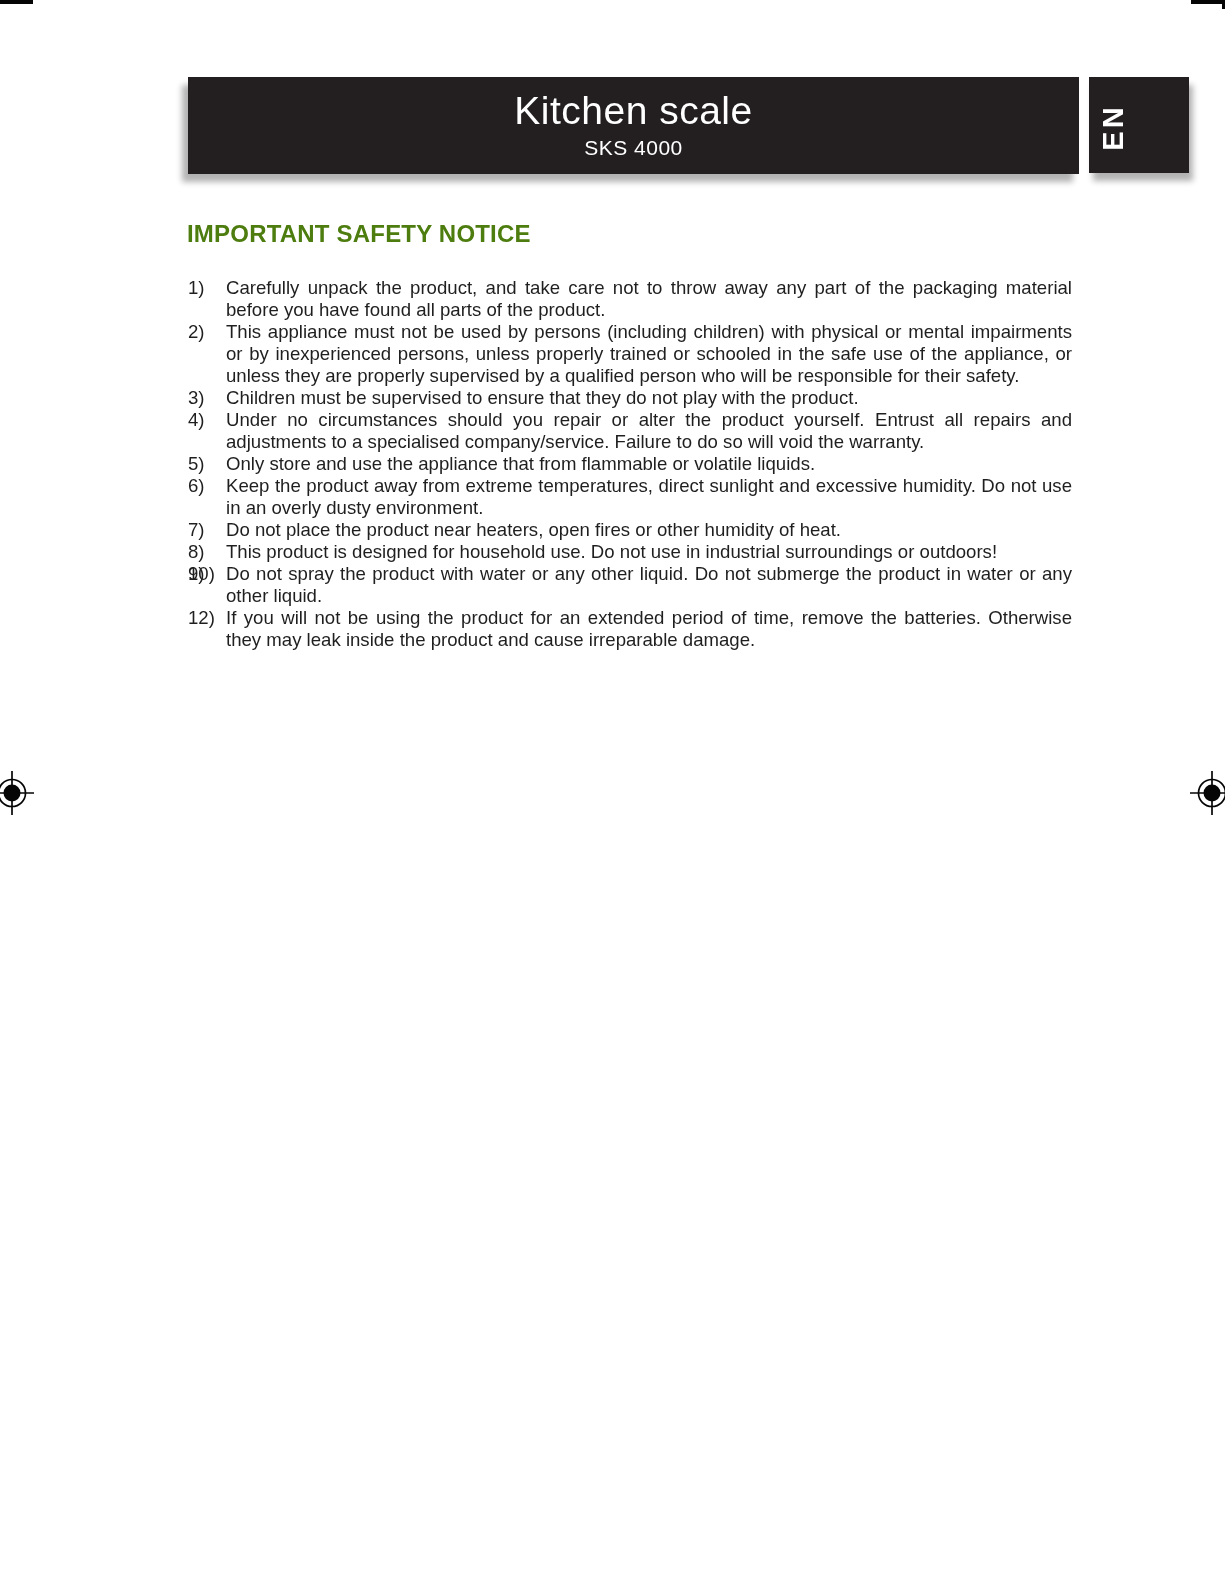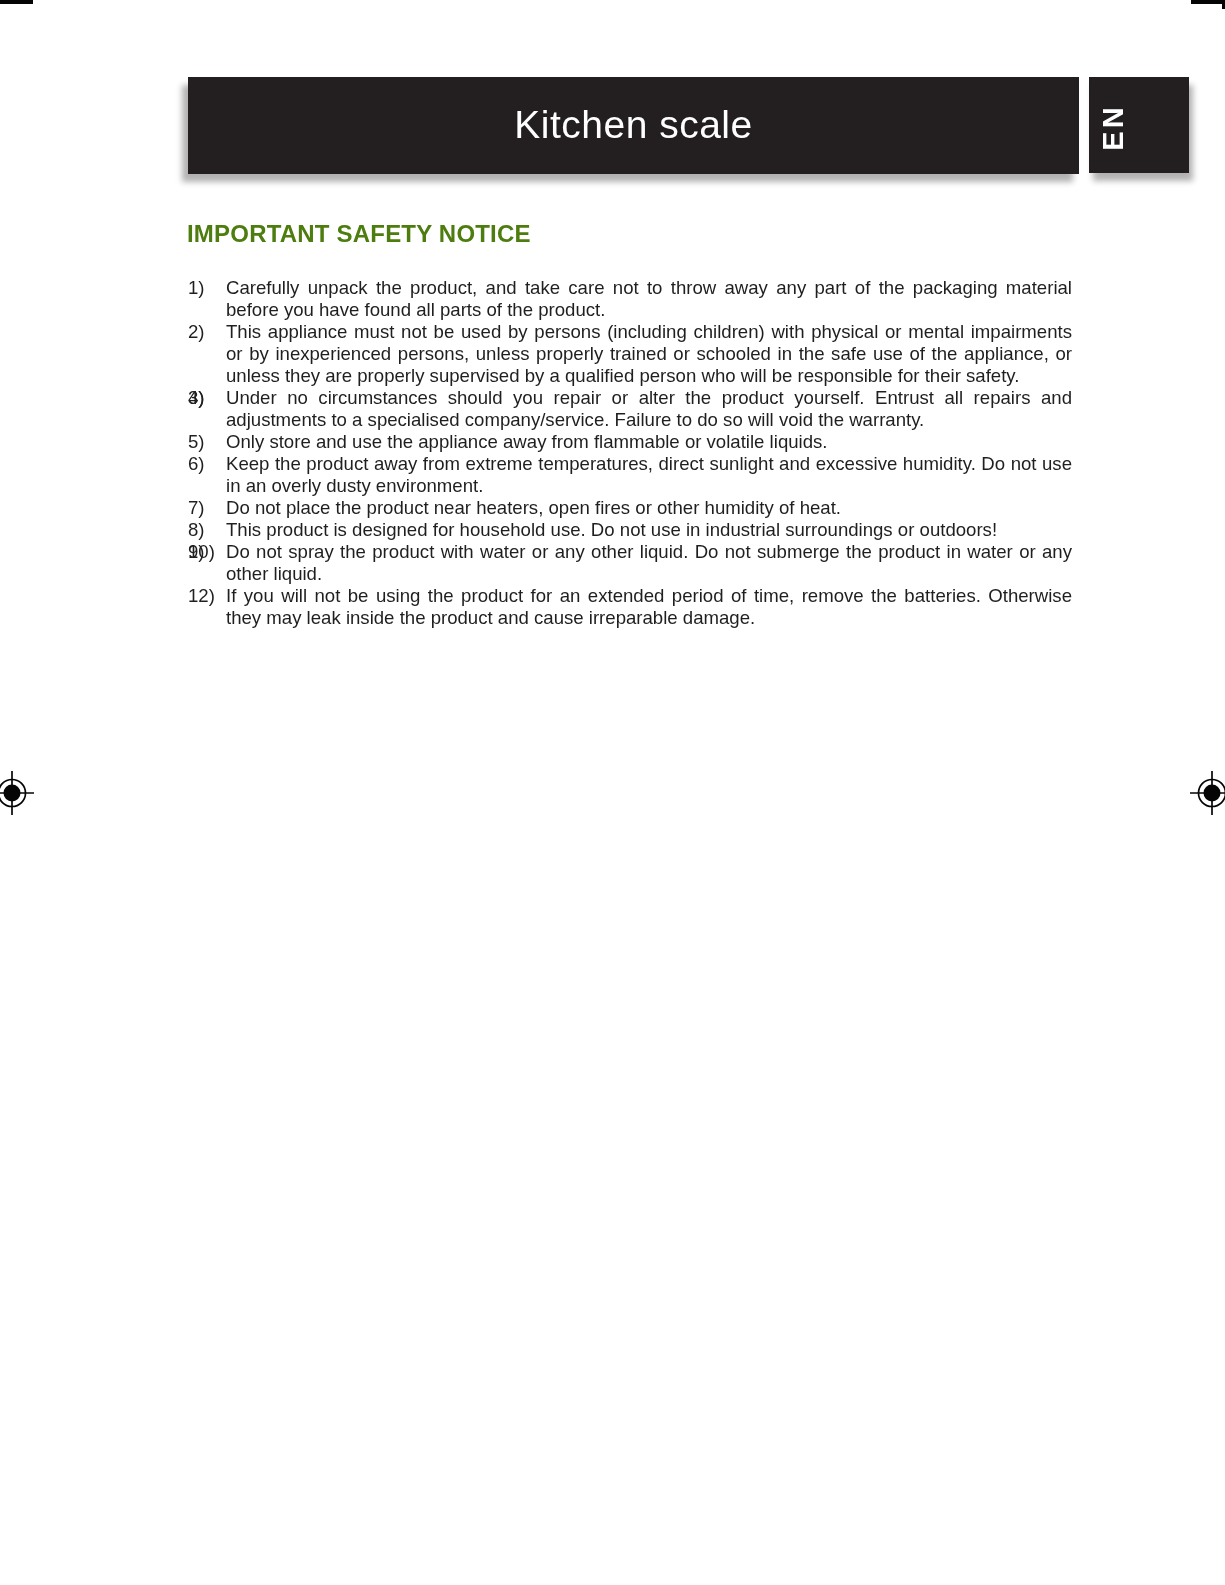--- a/index.html
+++ b/index.html
@@ -93,6 +93,7 @@
 
   <div class="header-band">
     <div class="header-title">Kitchen scale</div>
+    <div class="header-subtitle">SKS 4000</div>
   </div>
 
   <div class="lang-tab">

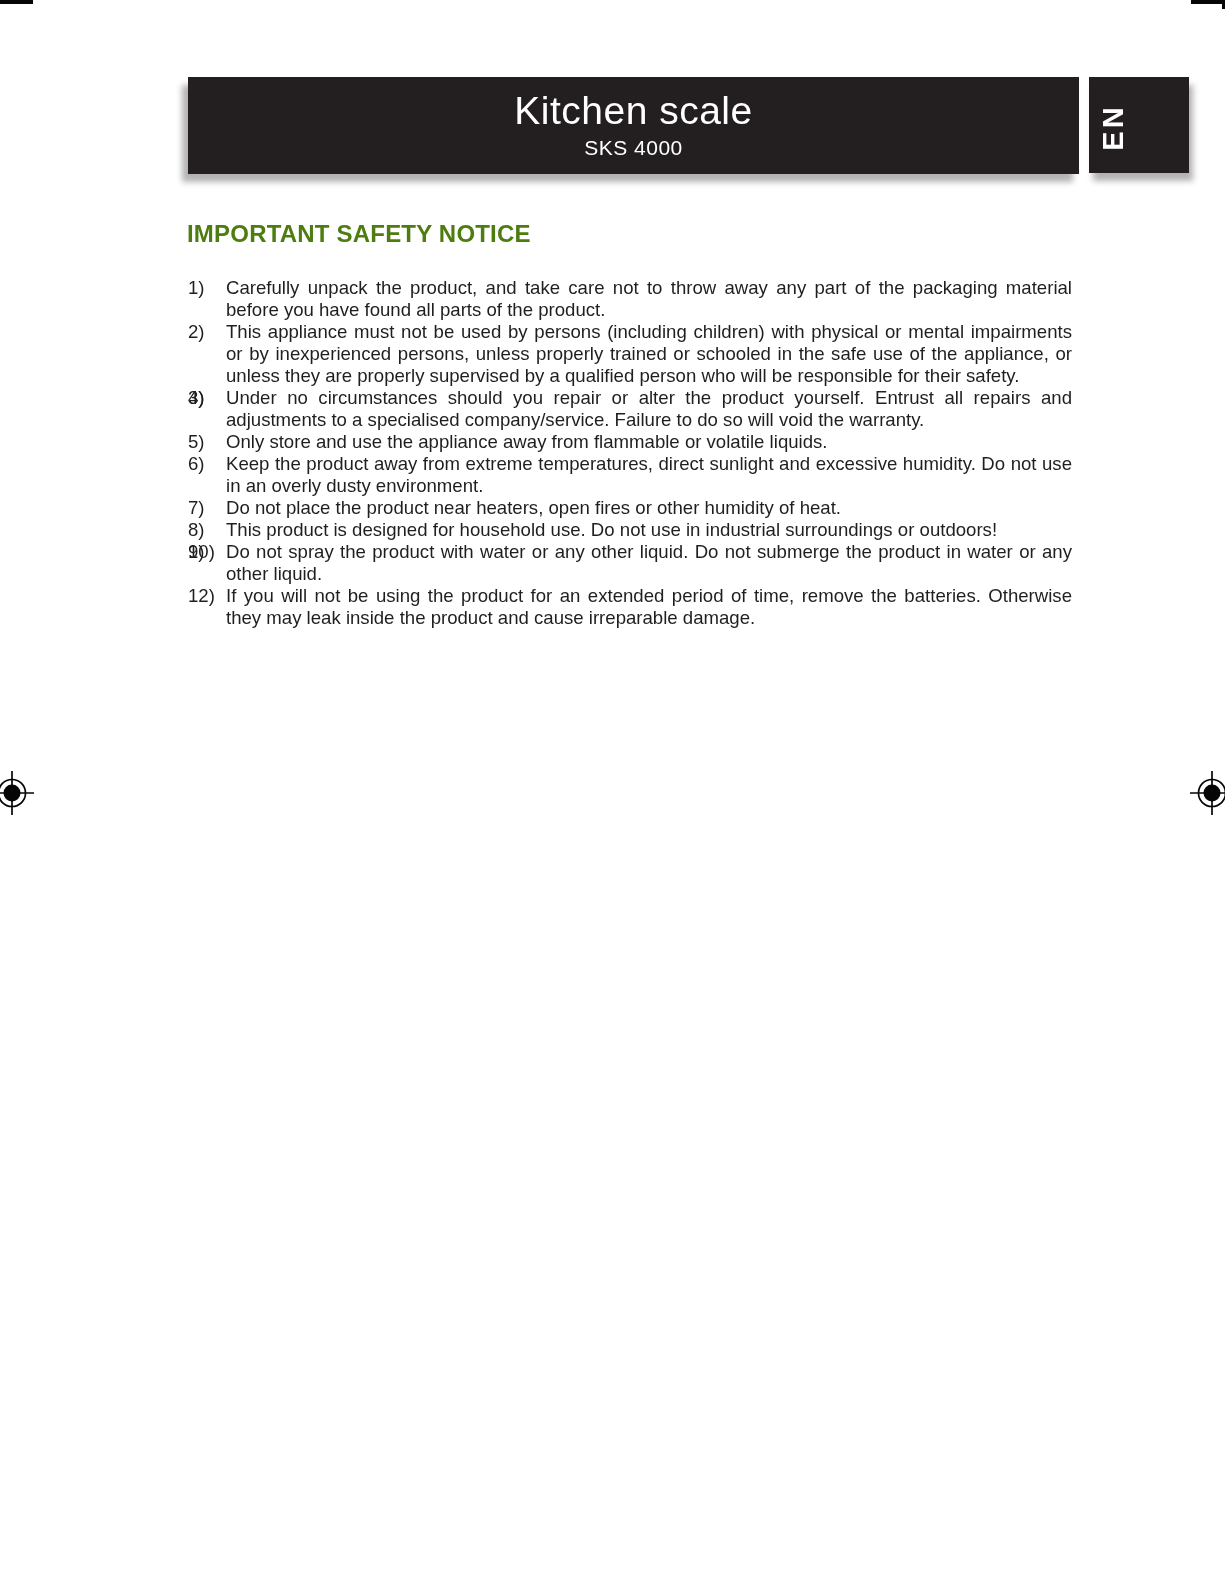--- a/index.html
+++ b/index.html
@@ -105,7 +105,7 @@
   <ol class="safety-list">
     <li><span class="num">1)</span><span class="txt">Carefully unpack the product, and take care not to throw away any part of the packaging material before you have found all parts of the product.</span></li>
     <li><span class="num">2)</span><span class="txt">This appliance must not be used by persons (including children) with physical or mental impairments or by inexperienced persons, unless properly trained or schooled in the safe use of the appliance, or unless they are properly supervised by a qualified person who will be responsible for their safety.</span></li>
-    <li><span class="num">3)</span></li>
+    <li><span class="num">3)</span><span class="txt">Children must be supervised to ensure that they do not play with the product.</span></li>
     <li><span class="num">4)</span><span class="txt">Under no circumstances should you repair or alter the product yourself. Entrust all repairs and adjustments to a specialised company/service. Failure to do so will void the warranty.</span></li>
     <li><span class="num">5)</span><span class="txt">Only store and use the appliance away from flammable or volatile liquids.</span></li>
     <li><span class="num">6)</span><span class="txt">Keep the product away from extreme temperatures, direct sunlight and excessive humidity. Do not use in an overly dusty environment.</span></li>

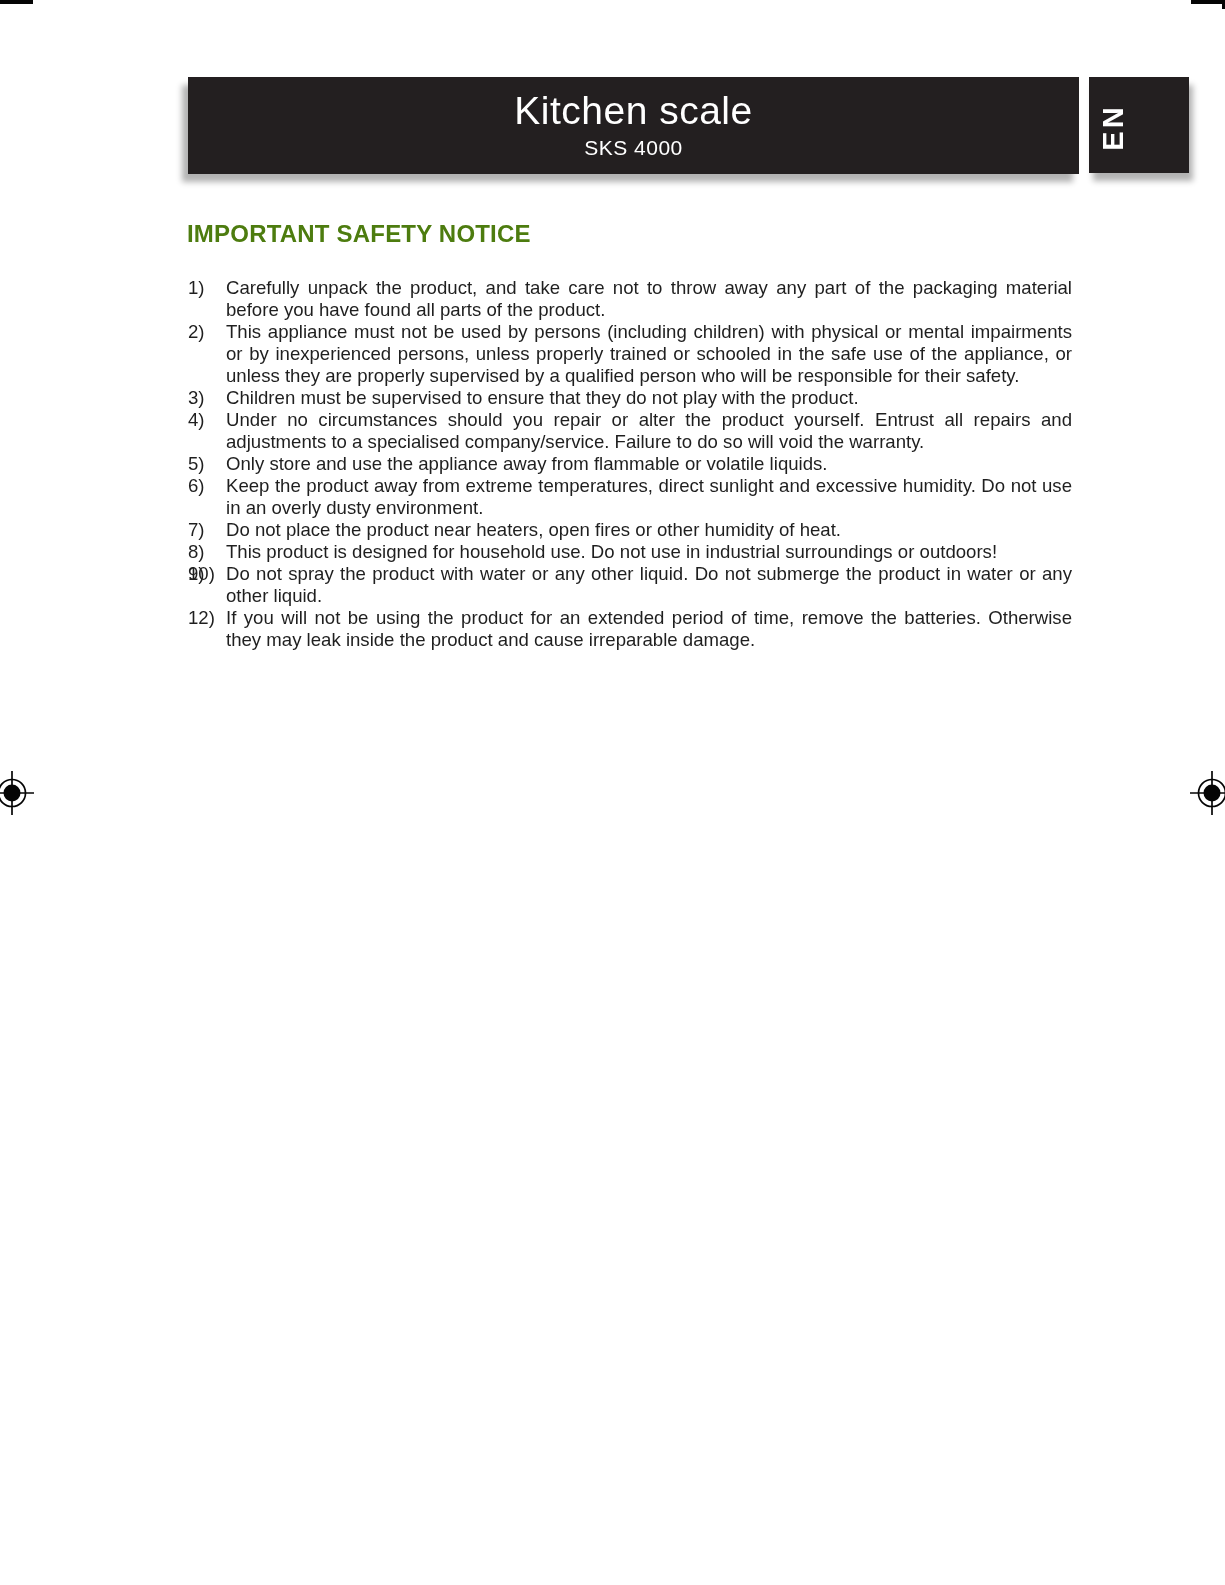--- a/index.html
+++ b/index.html
@@ -107,7 +107,7 @@
     <li><span class="num">2)</span><span class="txt">This appliance must not be used by persons (including children) with physical or mental impairments or by inexperienced persons, unless properly trained or schooled in the safe use of the appliance, or unless they are properly supervised by a qualified person who will be responsible for their safety.</span></li>
     <li><span class="num">3)</span><span class="txt">Children must be supervised to ensure that they do not play with the product.</span></li>
     <li><span class="num">4)</span><span class="txt">Under no circumstances should you repair or alter the product yourself. Entrust all repairs and adjustments to a specialised company/service. Failure to do so will void the warranty.</span></li>
-    <li><span class="num">5)</span><span class="txt">Only store and use the appliance away from flammable or volatile liquids.</span></li>
+    <li><span class="num">5)</span><span class="txt">Only store and use the appliance that from flammable or volatile liquids.</span></li>
     <li><span class="num">6)</span><span class="txt">Keep the product away from extreme temperatures, direct sunlight and excessive humidity. Do not use in an overly dusty environment.</span></li>
     <li><span class="num">7)</span><span class="txt">Do not place the product near heaters, open fires or other humidity of heat.</span></li>
     <li><span class="num">8)</span><span class="txt">This product is designed for household use. Do not use in industrial surroundings or outdoors!</span></li>

